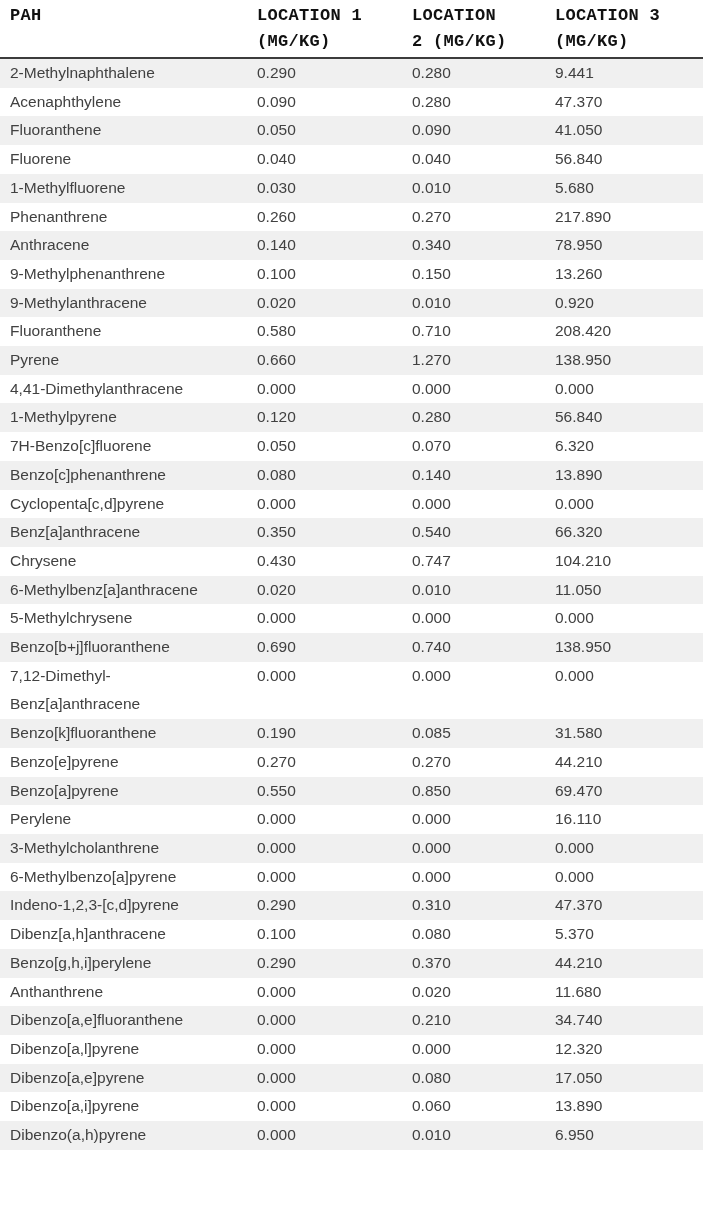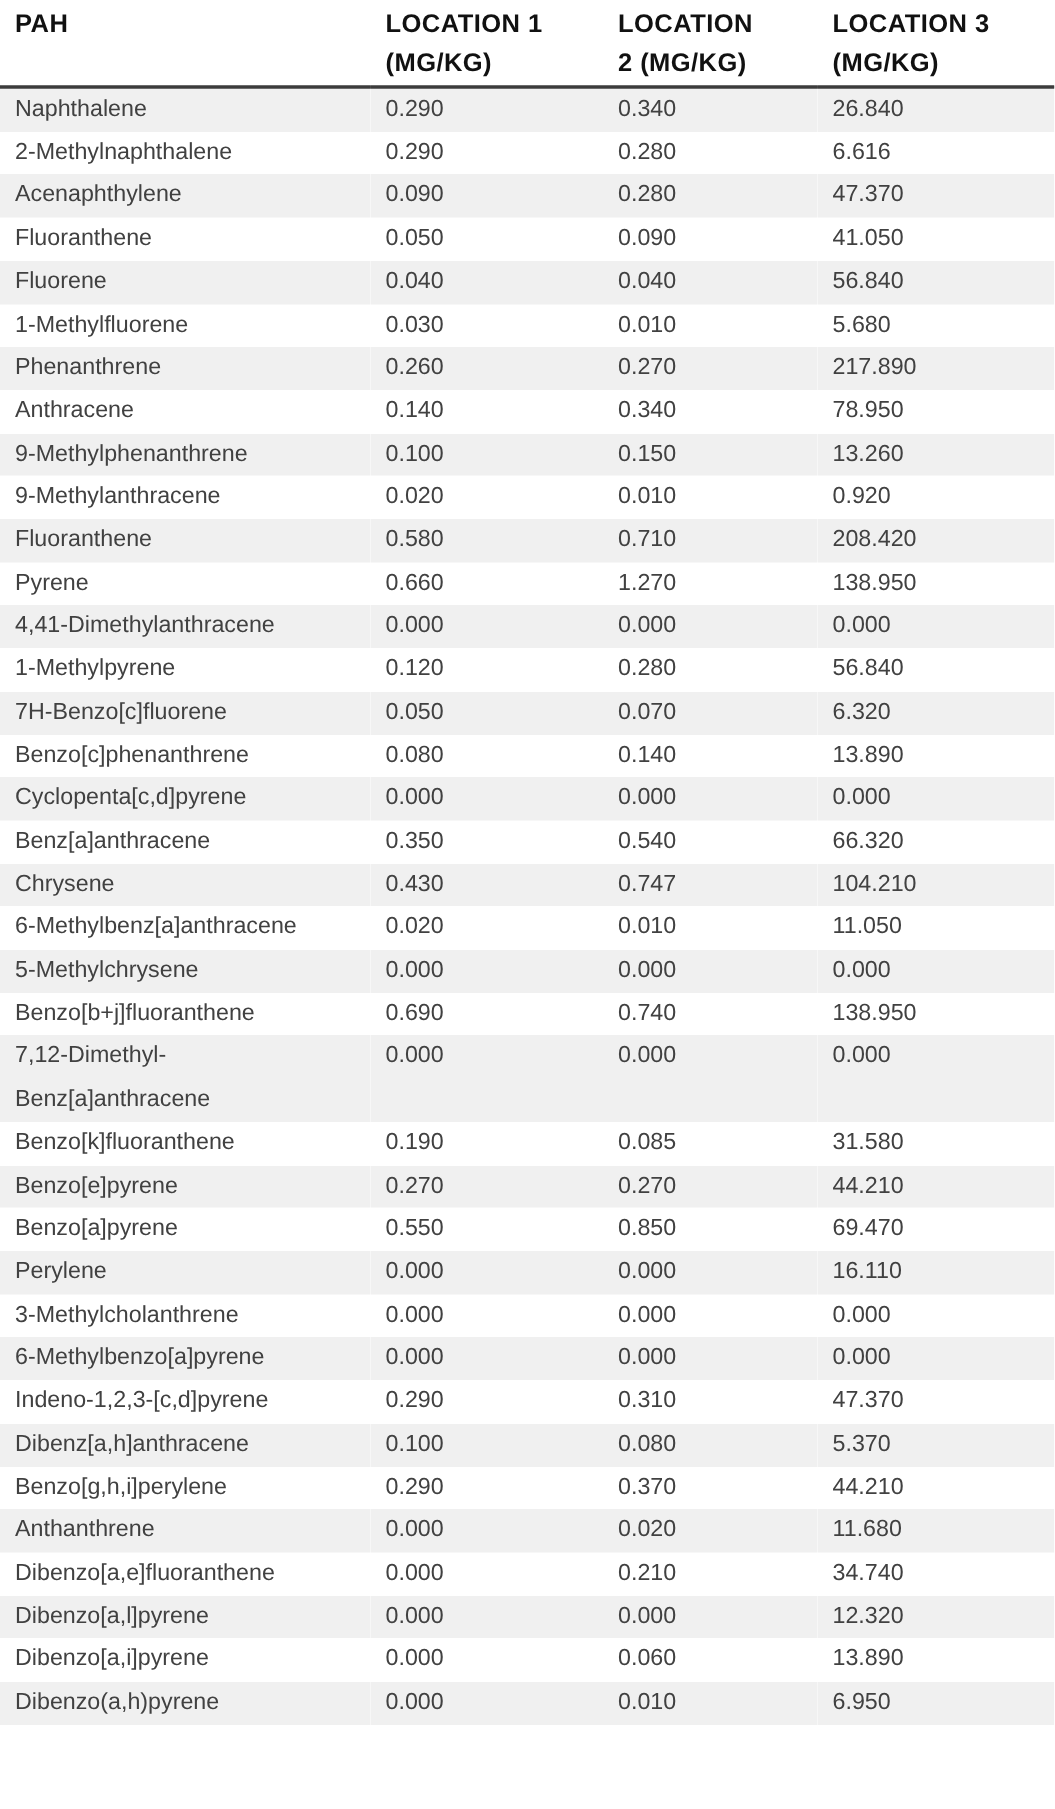--- a/index.html
+++ b/index.html
@@ -37,6 +37,7 @@
     padding: 3px 0 2px 10px;
     white-space: pre-line;
     border-bottom: 2px solid var(--header-border);
+    font-family: Liberation Mono, monospace;
   }
   table.pah-table td {
     font-size: 15.5px;

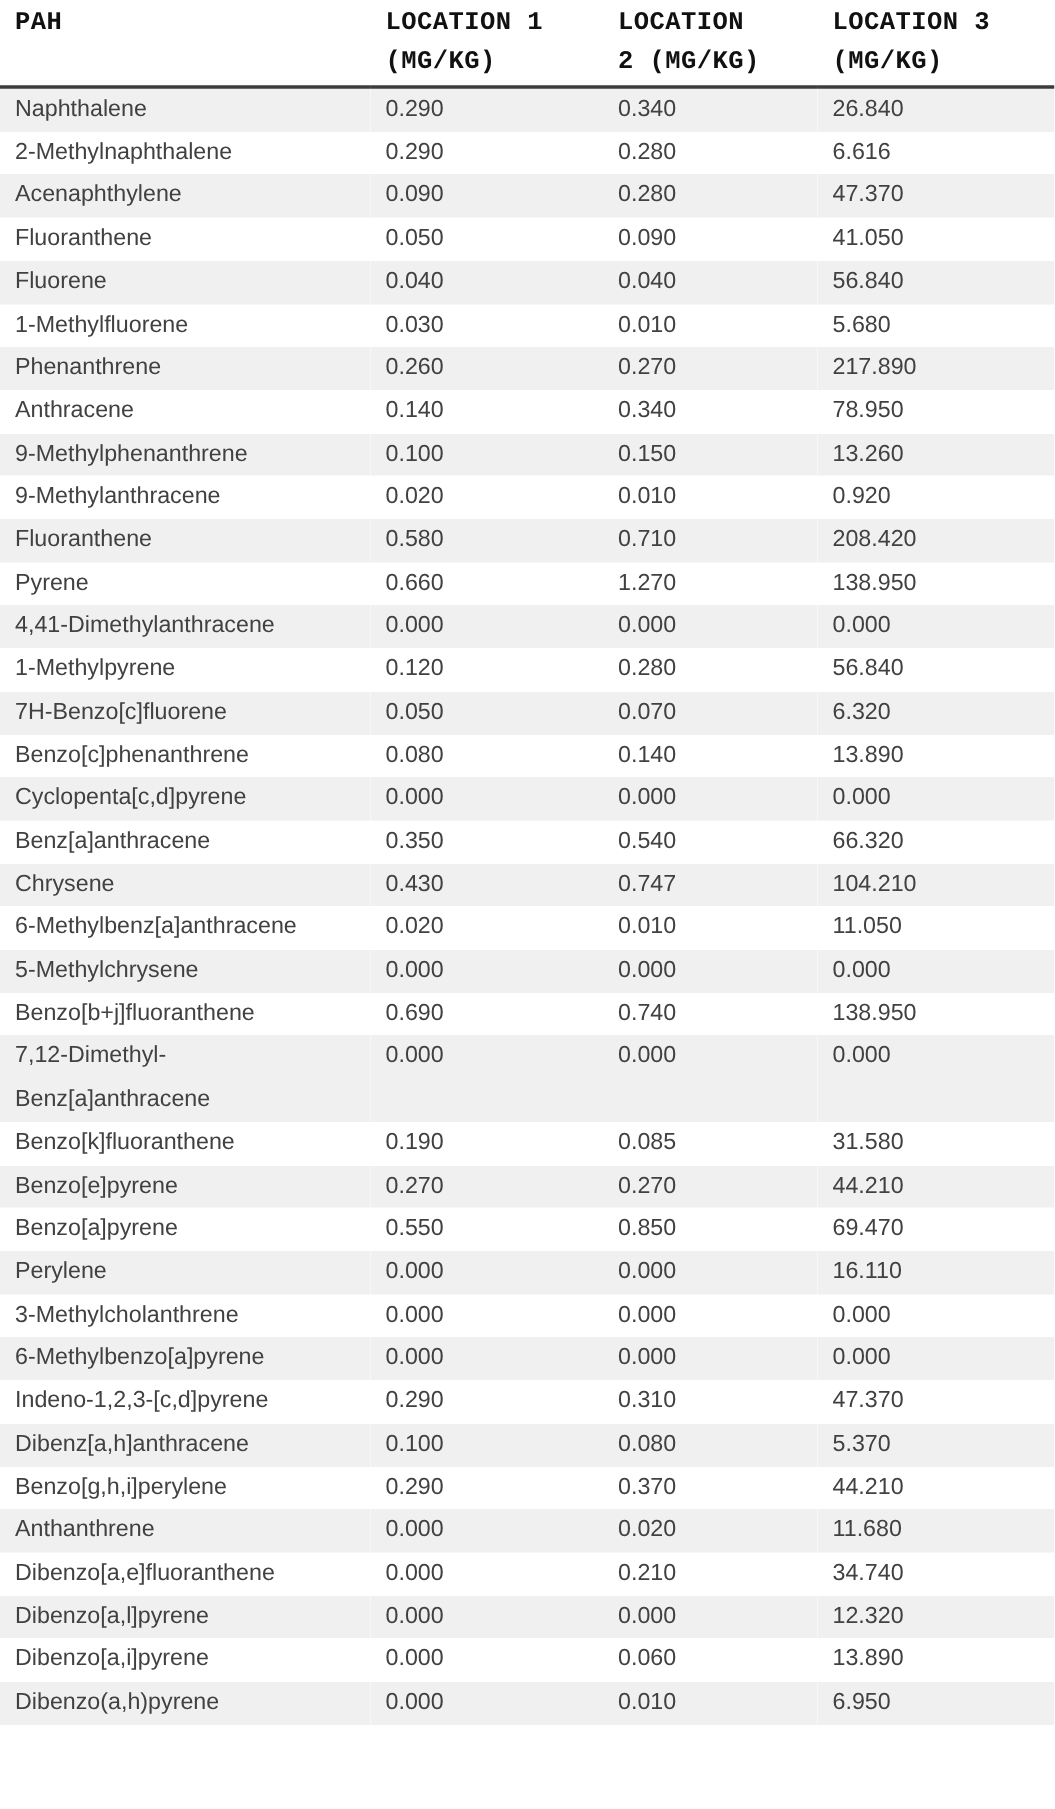--- a/index.html
+++ b/index.html
@@ -75,12 +75,6 @@
       </tr>
     </thead>
     <tbody>
-  <tr>
-    <td>Naphthalene</td>
-    <td>0.290</td>
-    <td>0.340</td>
-    <td>26.840</td>
-  </tr>
 
   <tr>
     <td>2-Methylnaphthalene</td>

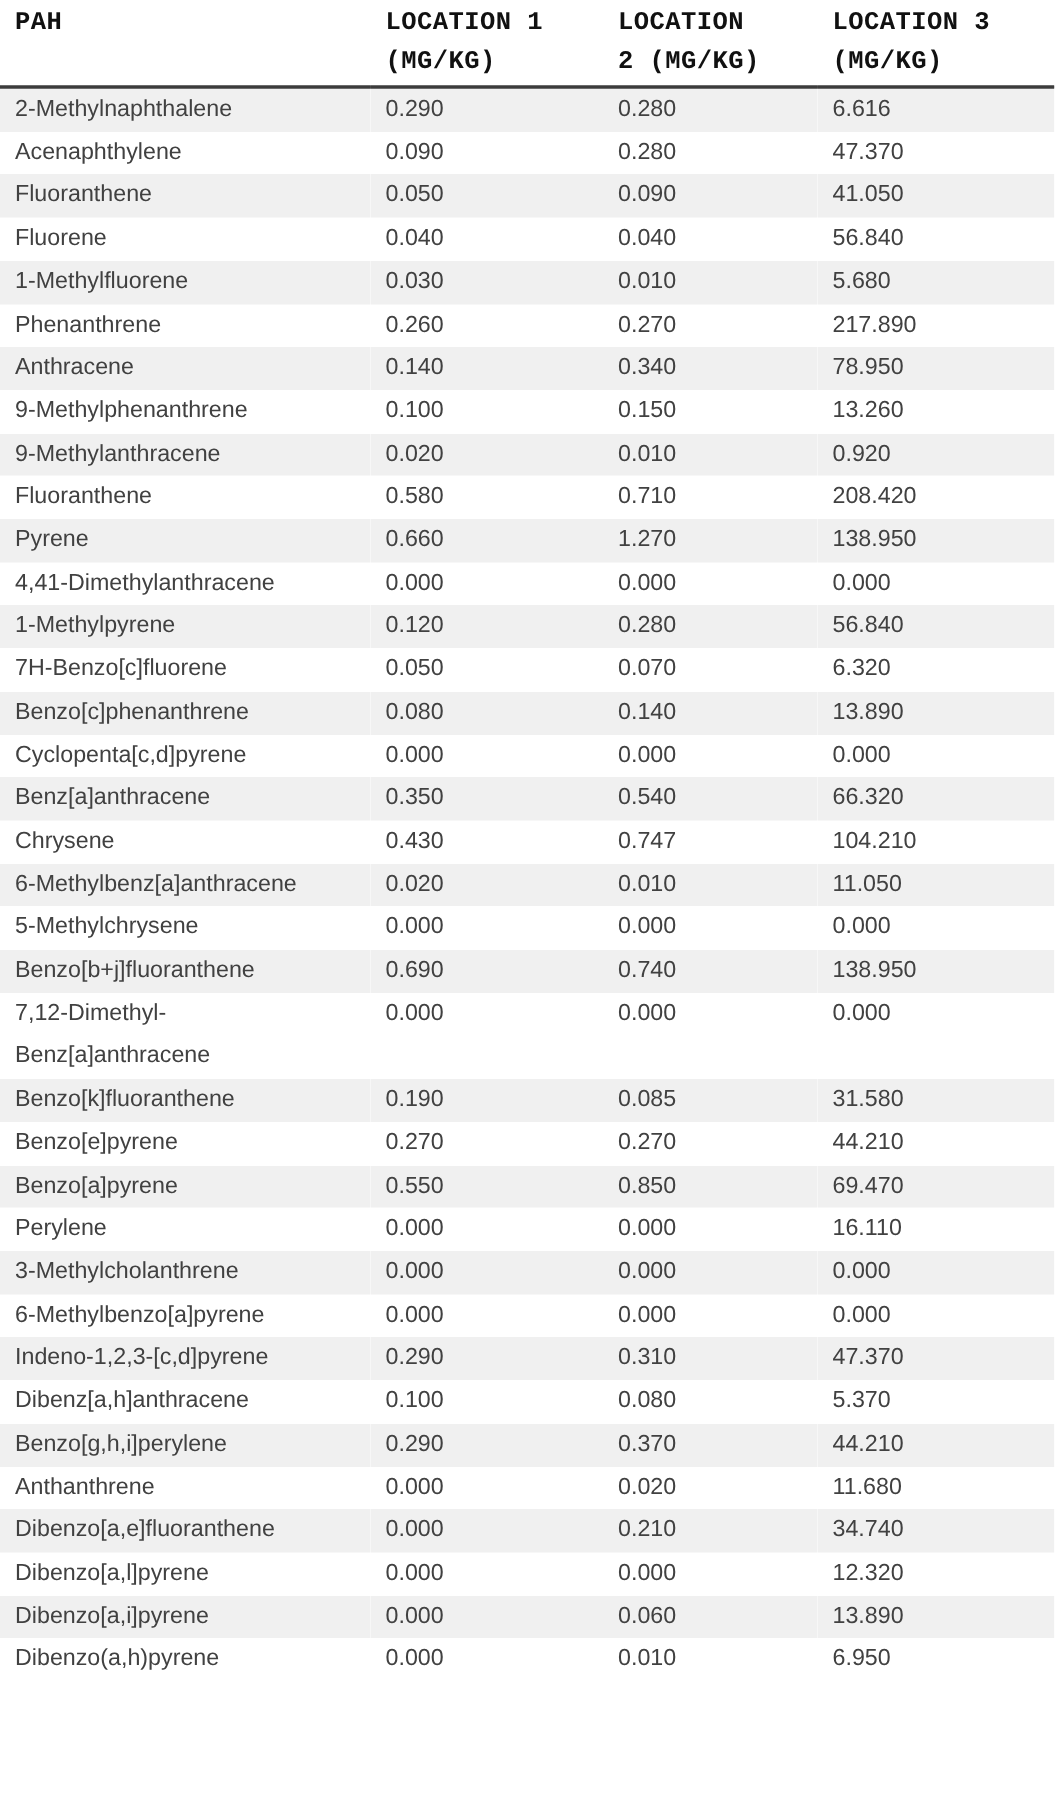--- a/index.html
+++ b/index.html
@@ -80,7 +80,7 @@
     <td>2-Methylnaphthalene</td>
     <td>0.290</td>
     <td>0.280</td>
-    <td>6.616</td>
+    <td>9.441</td>
   </tr>
 
   <tr>

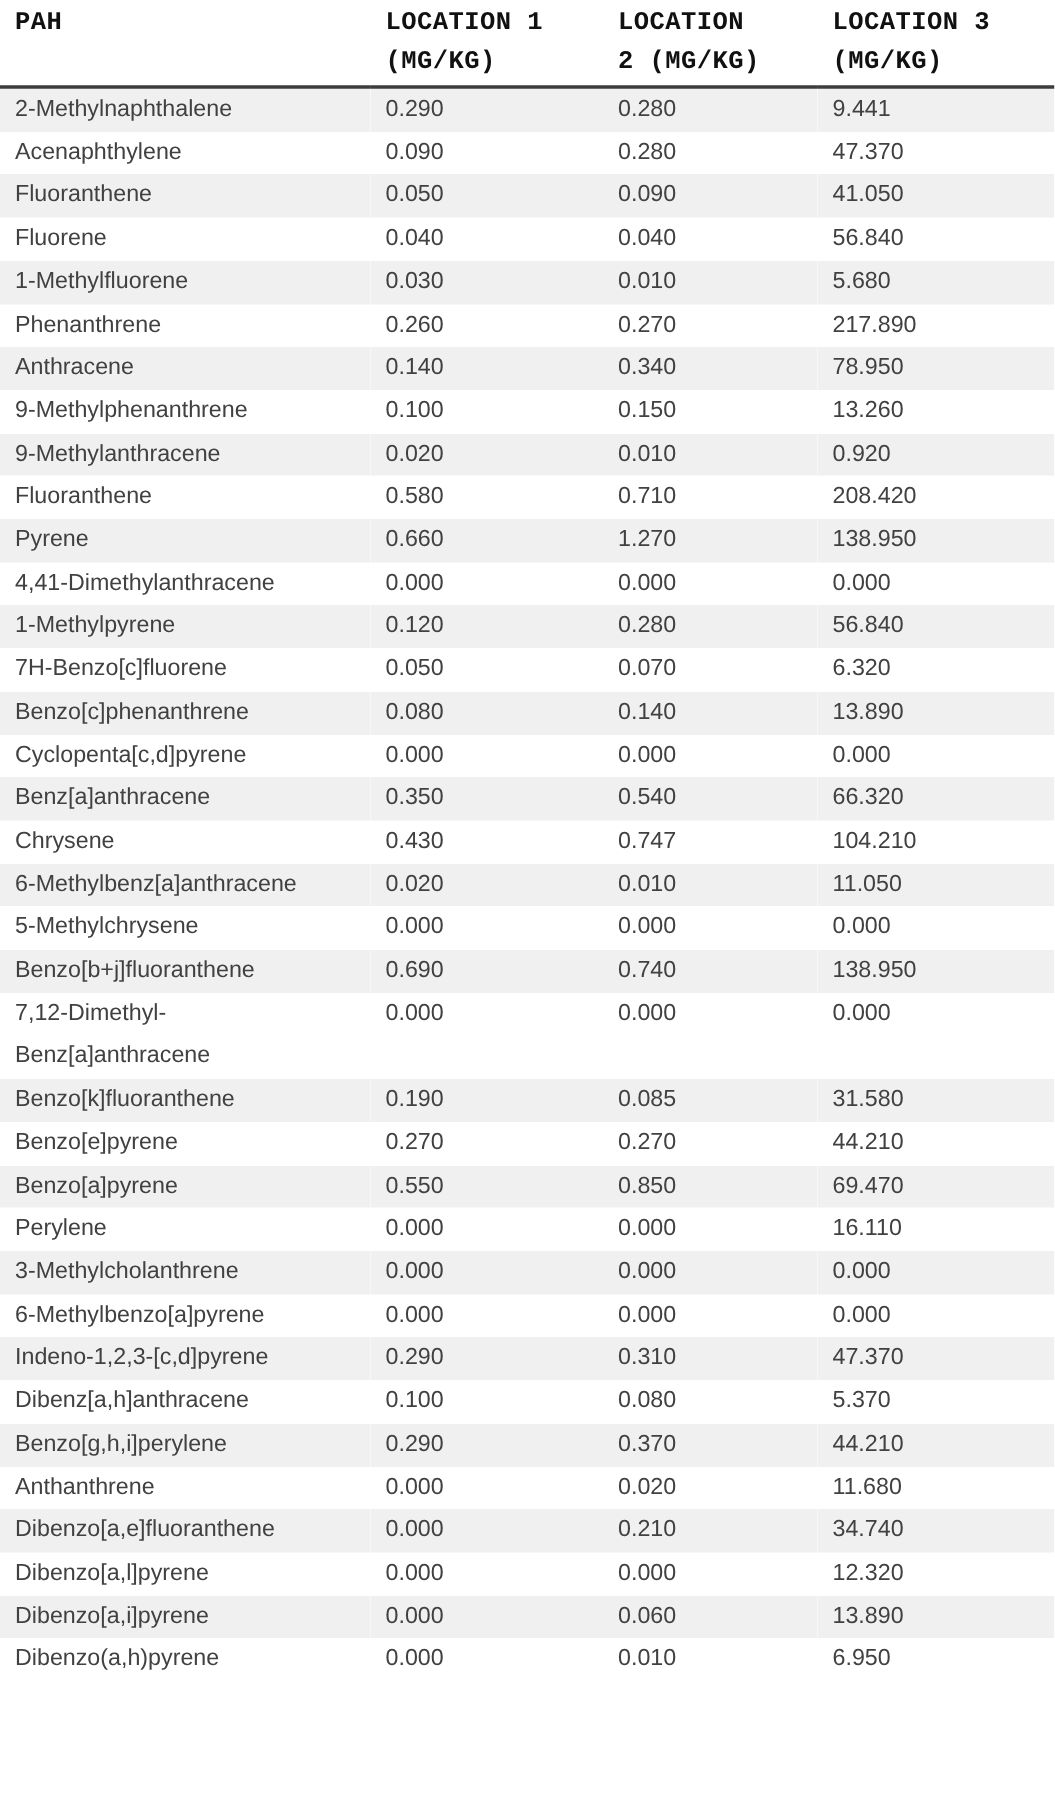--- a/index.html
+++ b/index.html
@@ -316,6 +316,12 @@
     <td>12.320</td>
   </tr>
 
+  <tr>
+    <td>Dibenzo[a,e]pyrene</td>
+    <td>0.000</td>
+    <td>0.080</td>
+    <td>17.050</td>
+  </tr>
 
   <tr>
     <td>Dibenzo[a,i]pyrene</td>

